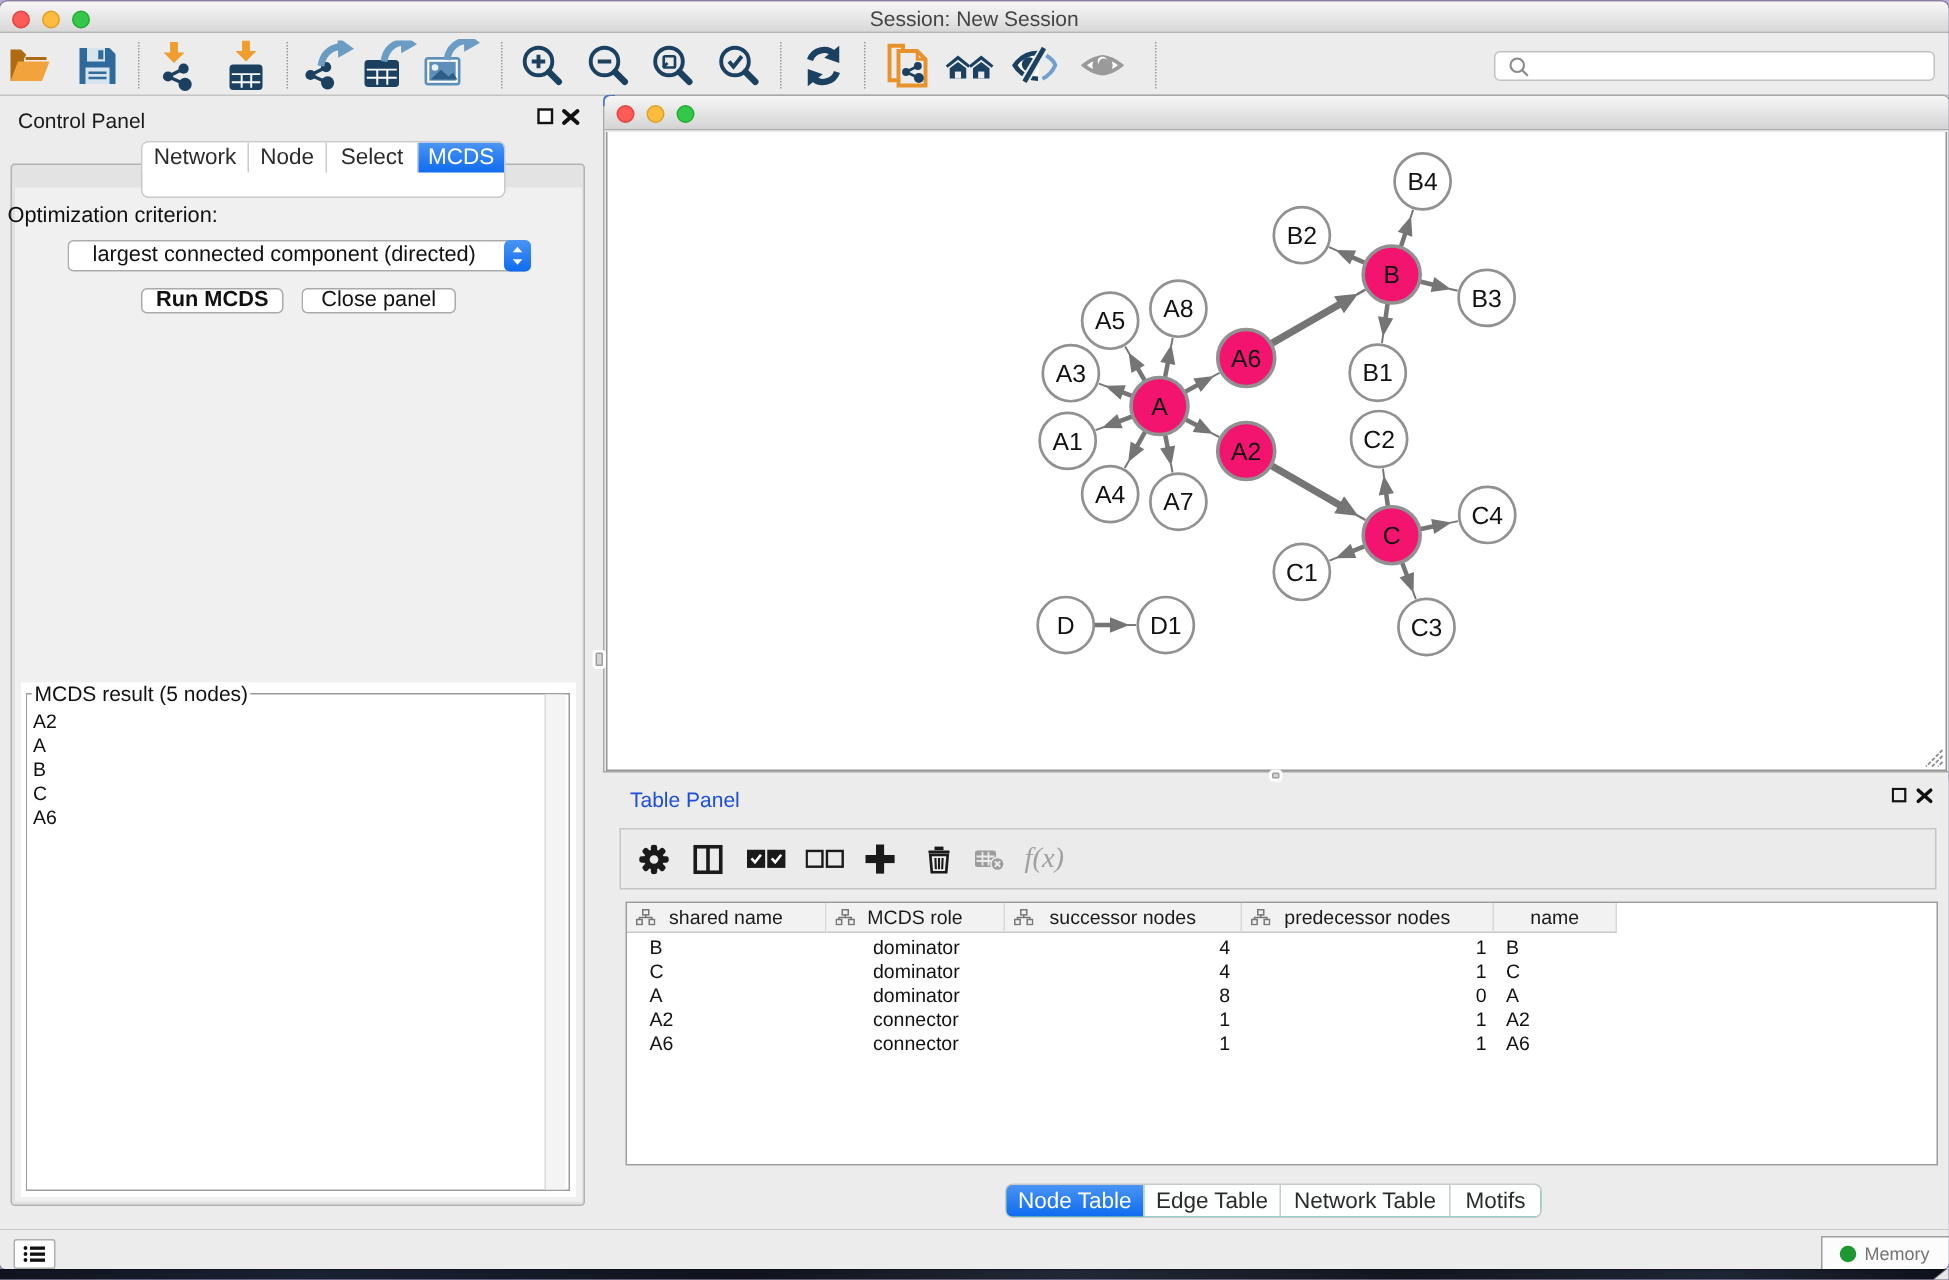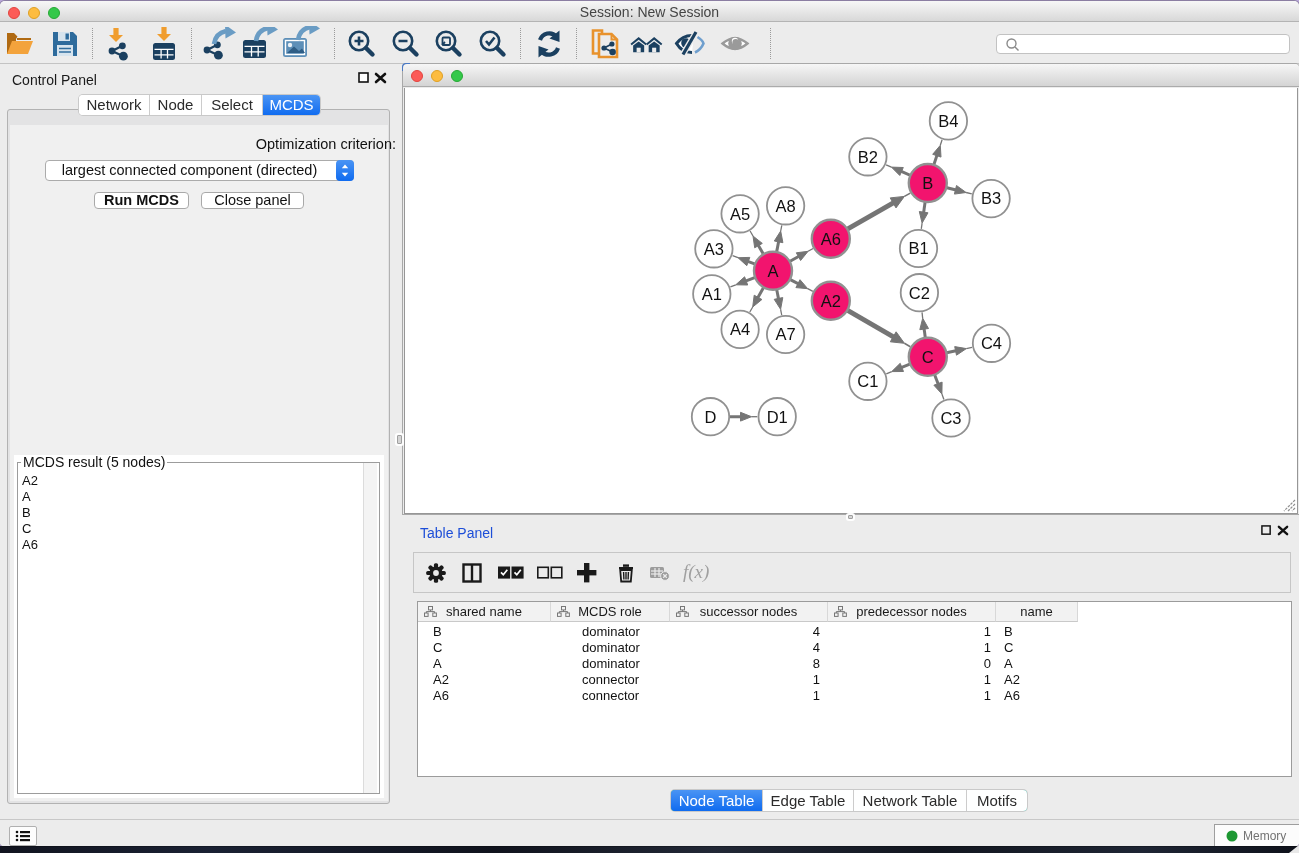--- a/index.html
+++ b/index.html
@@ -30,7 +30,7 @@
 #cp-panel { position:absolute; left:7px; top:45px; width:383px; height:695px;
   border:1px solid #b2b2b2; border-radius:3px; background:#e3e3e4; }
 #cp-inner { position:absolute; left:10px; top:61px; width:378px; height:676px; background:#f0f0f0; }
-#cp-tabs { position:absolute; left:79px; top:31px; height:20px; display:flex; opacity:0.999;
+#cp-tabs { position:absolute; left:95px; top:31px; height:36px; display:flex; opacity:0.999;
   border-radius:4px; overflow:hidden; box-shadow:0 0 0 1px #c9c9c9; background:#fff; z-index:3; }
 .cptab { position:relative; height:20px; line-height:20px; text-align:center; font-size:15px; color:#2b2b2b;
   background:rgba(255,255,255,0.995); border-right:1px solid #ccc; }

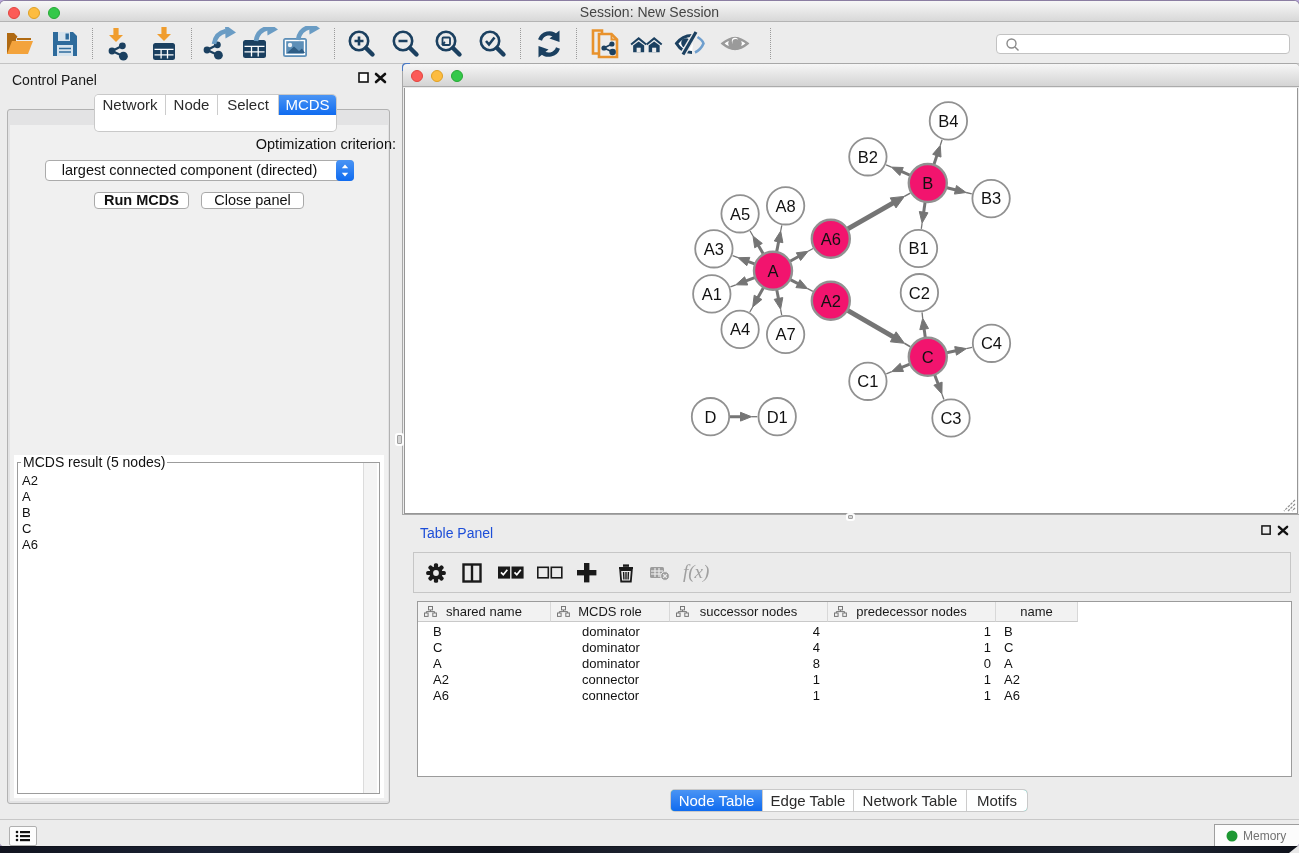--- a/index.html
+++ b/index.html
@@ -36,7 +36,7 @@
   background:rgba(255,255,255,0.995); border-right:1px solid #ccc; }
 .cptab:last-child { border-right:none; }
 .cptab.sel { color:#fff; background:linear-gradient(rgba(74,148,244,0.995),rgba(15,107,240,0.995)); }
-#opt-label { position:absolute; left:5px; width:391px; top:72px; text-align:right; font-size:14.5px; color:#111; will-change:transform; }
+#opt-label { position:absolute; left:5px; width:391px; top:72px; text-align:left; font-size:14.5px; color:#111; will-change:transform; }
 #dropdown { position:absolute; left:45px; top:96px; width:309px; height:21px; will-change:transform; background:rgba(255,255,255,0.97);
   border:1px solid #ababab; border-radius:4px; font-size:14.5px; color:#111; text-align:center;
   line-height:19px; padding-right:20px; }

